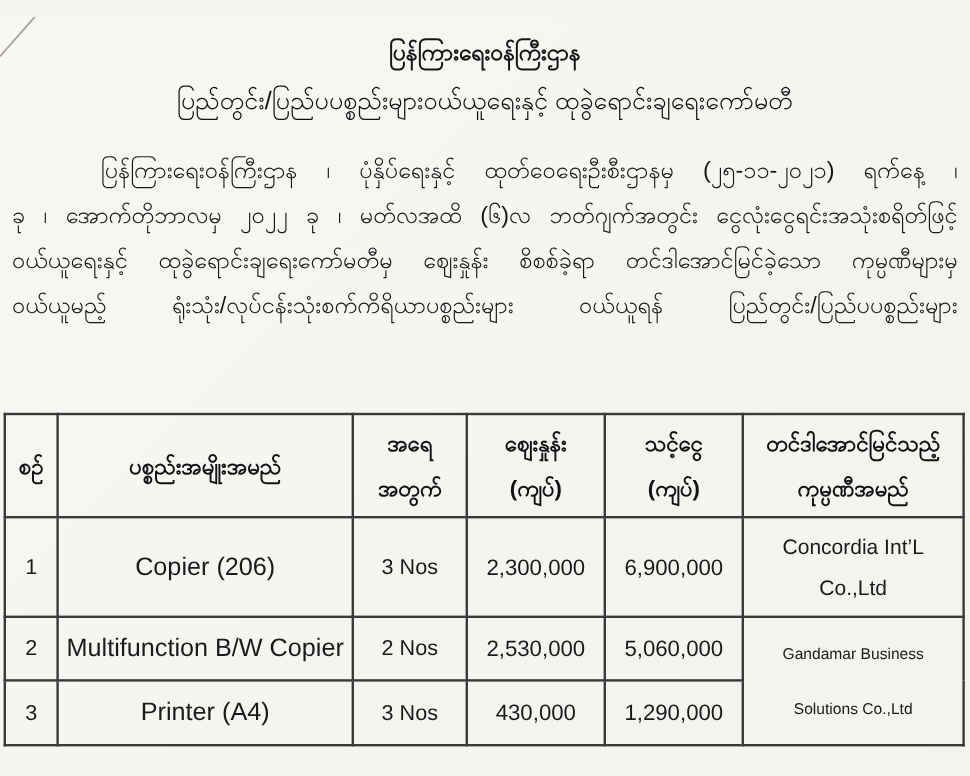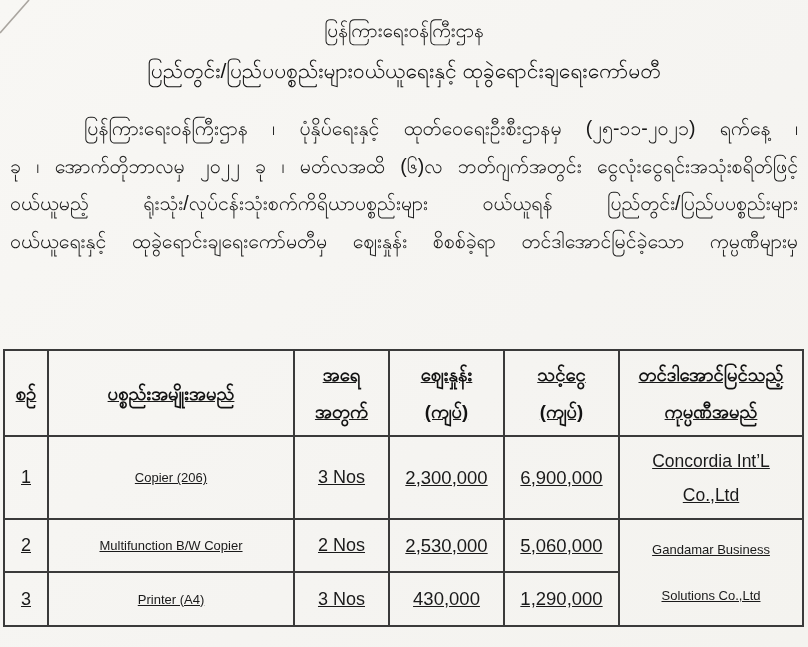--- a/index.html
+++ b/index.html
@@ -26,8 +26,9 @@
     text-align: center;
     font-size: 19px;
     line-height: 34px;
-    font-weight: 400;
+    font-weight: 700;
     color: #151515;
+    margin-top: 14px;
   }
   .doc-subtitle {
     margin-top: 6px;

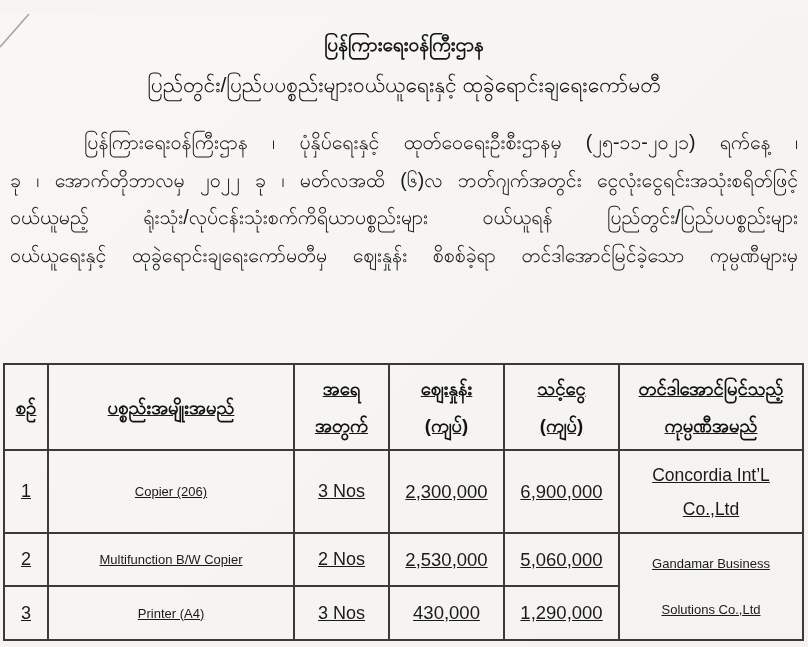--- a/index.html
+++ b/index.html
@@ -114,8 +114,8 @@
   <div class="body-para">
     <div class="body-line first">ပြန်ကြားရေးဝန်ကြီးဌာန ၊ ပုံနှိပ်ရေးနှင့် ထုတ်ဝေရေးဦးစီးဌာနမှ (၂၅-၁၁-၂၀၂၁) ရက်နေ့ ၊</div>
     <div class="body-line">ခု ၊ အောက်တိုဘာလမှ ၂၀၂၂ ခု ၊ မတ်လအထိ (၆)လ ဘတ်ဂျက်အတွင်း ငွေလုံးငွေရင်းအသုံးစရိတ်ဖြင့်</div>
+    <div class="body-line">ဝယ်ယူရေးနှင့် ထုခွဲရောင်းချရေးကော်မတီမှ ဈေးနှုန်း စိစစ်ခဲ့ရာ တင်ဒါအောင်မြင်ခဲ့သော ကုမ္ပဏီများမှ</div>
     <div class="body-line">ဝယ်ယူမည့် ရုံးသုံး/လုပ်ငန်းသုံးစက်ကိရိယာပစ္စည်းများ ဝယ်ယူရန် ပြည်တွင်း/ပြည်ပပစ္စည်းများ</div>
-    <div class="body-line">ဝယ်ယူရေးနှင့် ထုခွဲရောင်းချရေးကော်မတီမှ ဈေးနှုန်း စိစစ်ခဲ့ရာ တင်ဒါအောင်မြင်ခဲ့သော ကုမ္ပဏီများမှ</div>
   </div>
 
   <table class="tender">

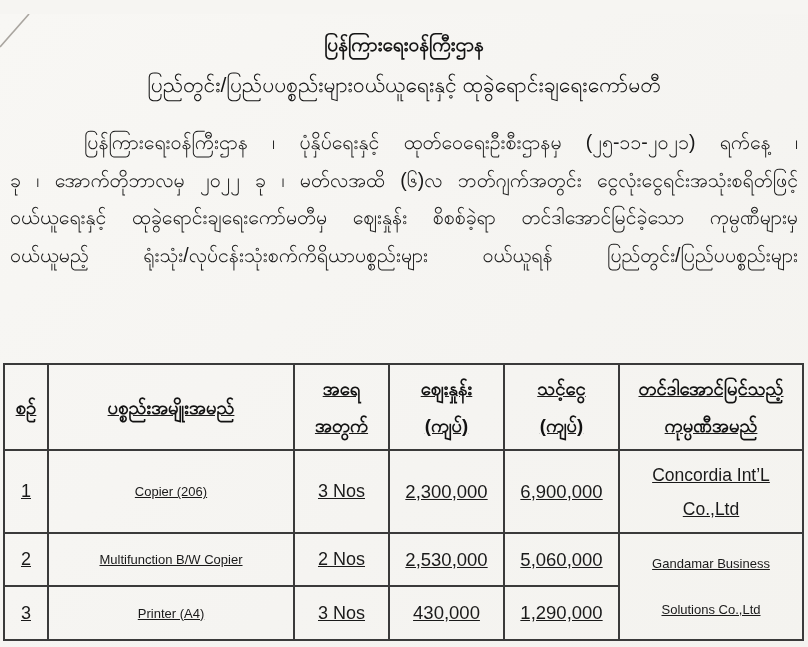--- a/index.html
+++ b/index.html
@@ -55,12 +55,11 @@
 
   table.tender {
     position: absolute;
-    left: 3px; top: 349px;
+    left: 3px; top: 330px;
     width: 799px;
     border-collapse: collapse;
     table-layout: fixed;
     background: transparent;
-    text-decoration: underline;
   }
   table.tender th, table.tender td {
     border: 2px solid #3a3a3a;

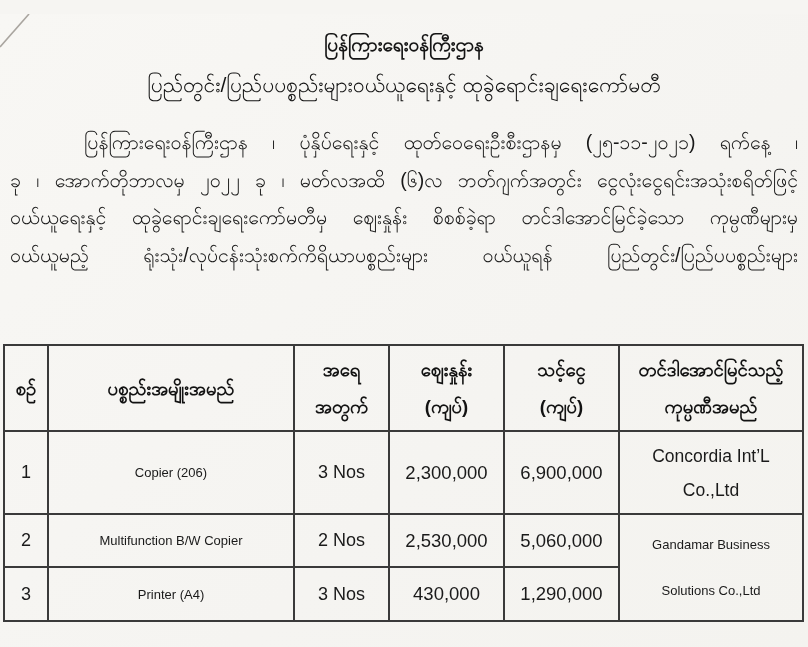--- a/index.html
+++ b/index.html
@@ -89,7 +89,7 @@
   table.tender th .hline { line-height: 37px; height: 37px; }
 
   td.cell-serial { font-size: 18px; }
-  td.cell-item   { text-align: left; padding-left: 13px; font-size: 13px; }
+  td.cell-item   { text-align: left; padding-left: 13px; font-size: 21px; }
   td.cell-qty    { font-size: 18px; }
   td.cell-num    { text-align: right; padding-right: 10px; font-size: 18.5px; }
   td.cell-company { font-size: 17.5px; }

